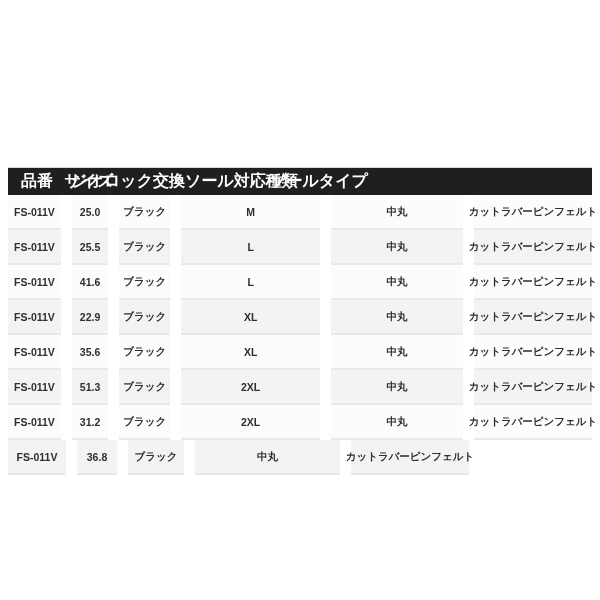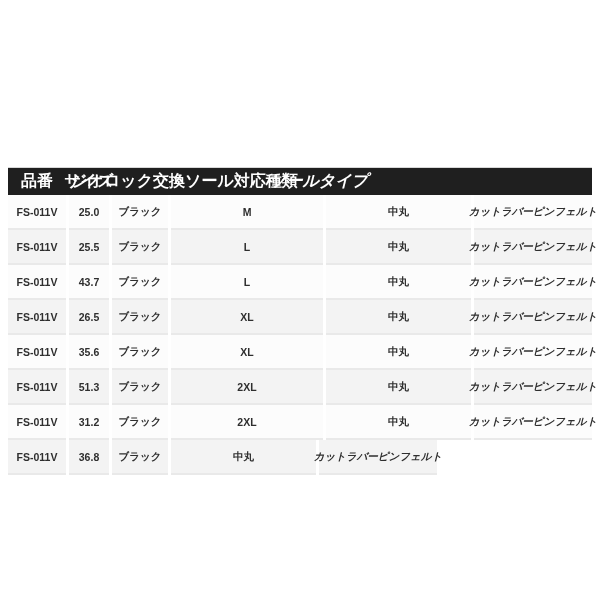--- a/index.html
+++ b/index.html
@@ -58,7 +58,7 @@
   .c2 { width: 56px; }
   .c3 { width: 152px; }
   .c4 { width: 145px; }
-  .c5 { width: 118px; font-style: italic; }
+  .c5 { width: 118px; }
 </style>
 </head>
 <body>

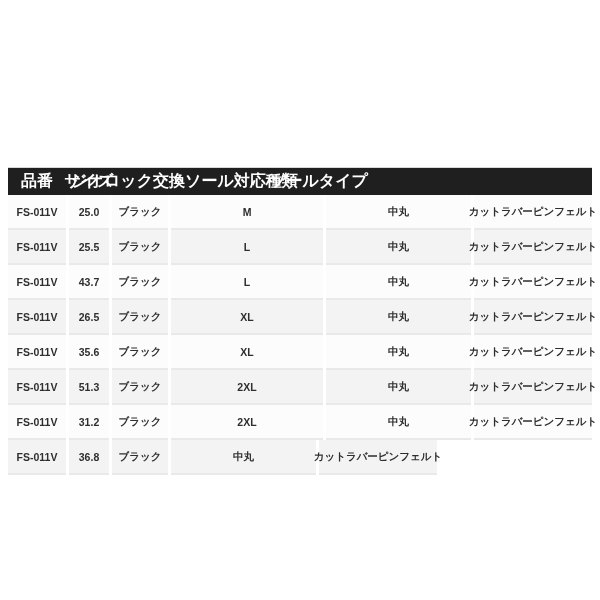--- a/index.html
+++ b/index.html
@@ -35,7 +35,7 @@
   }
   .row {
     display: flex;
-    gap: 3px;
+    gap: 11px;
     height: 35px;
   }
   .td {

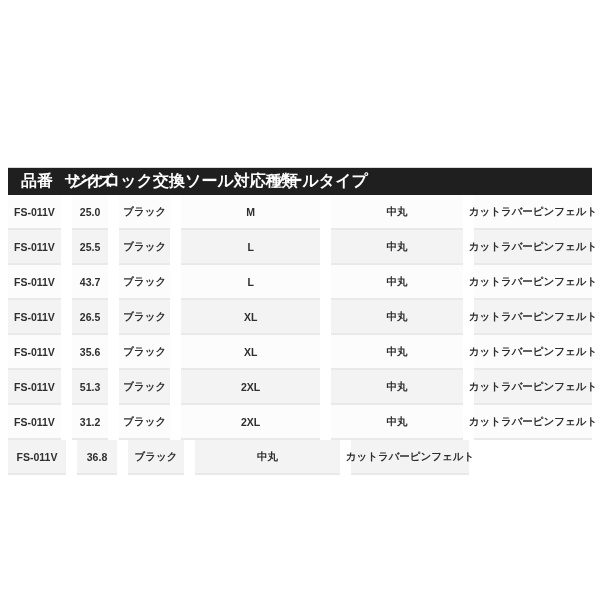--- a/index.html
+++ b/index.html
@@ -89,7 +89,7 @@
       </div>
       <div class="row">
         <div class="td c0">FS-011V</div>
-        <div class="td c1">43.7</div>
+        <div class="td c1">41.6</div>
         <div class="td c2">ブラック</div>
         <div class="td c3">L</div>
         <div class="td c4">中丸</div>

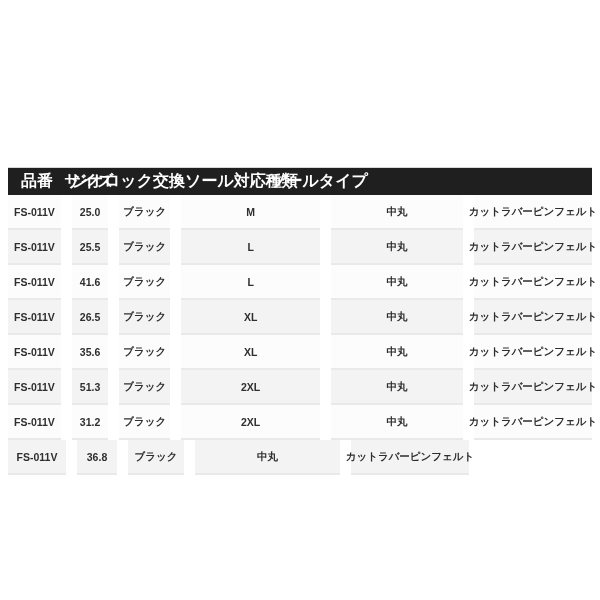--- a/index.html
+++ b/index.html
@@ -97,7 +97,7 @@
       </div>
       <div class="row alt">
         <div class="td c0">FS-011V</div>
-        <div class="td c1">26.5</div>
+        <div class="td c1">22.9</div>
         <div class="td c2">ブラック</div>
         <div class="td c3">XL</div>
         <div class="td c4">中丸</div>

